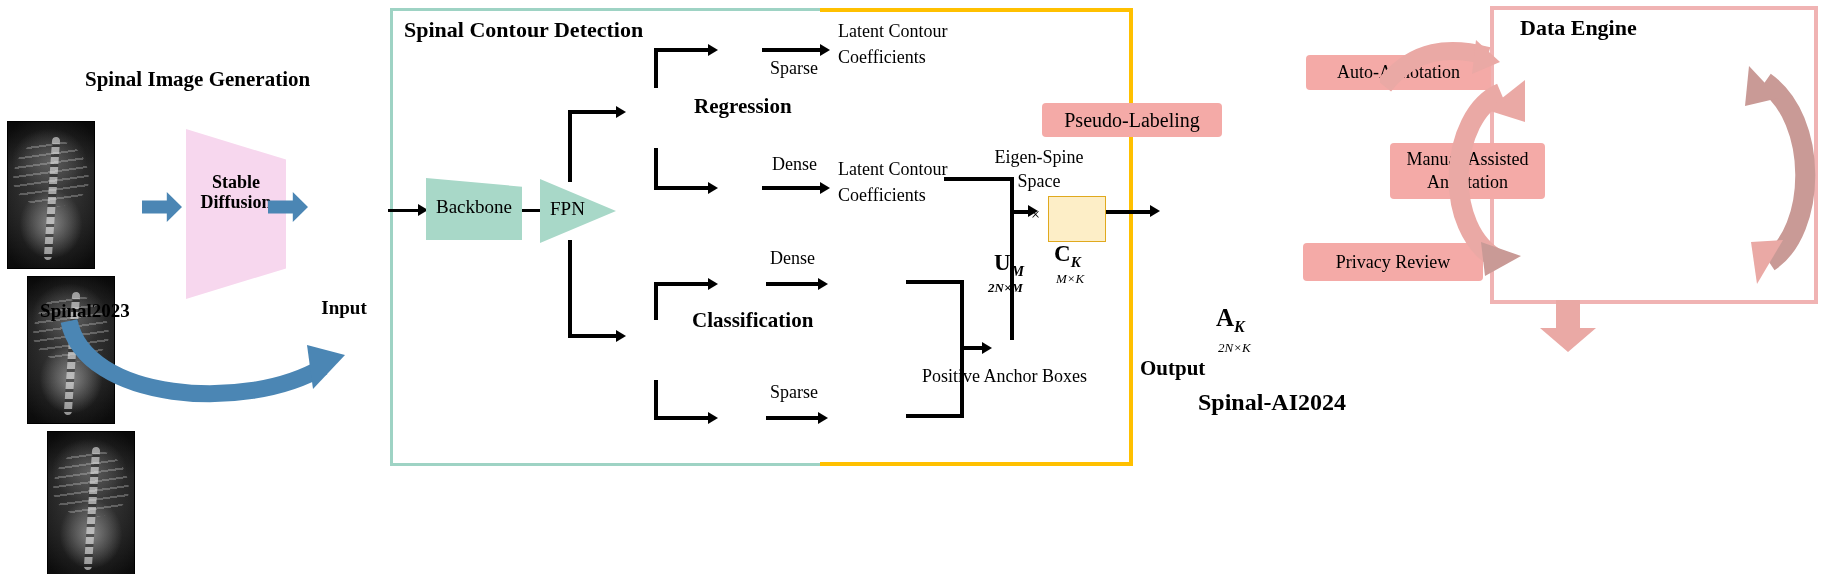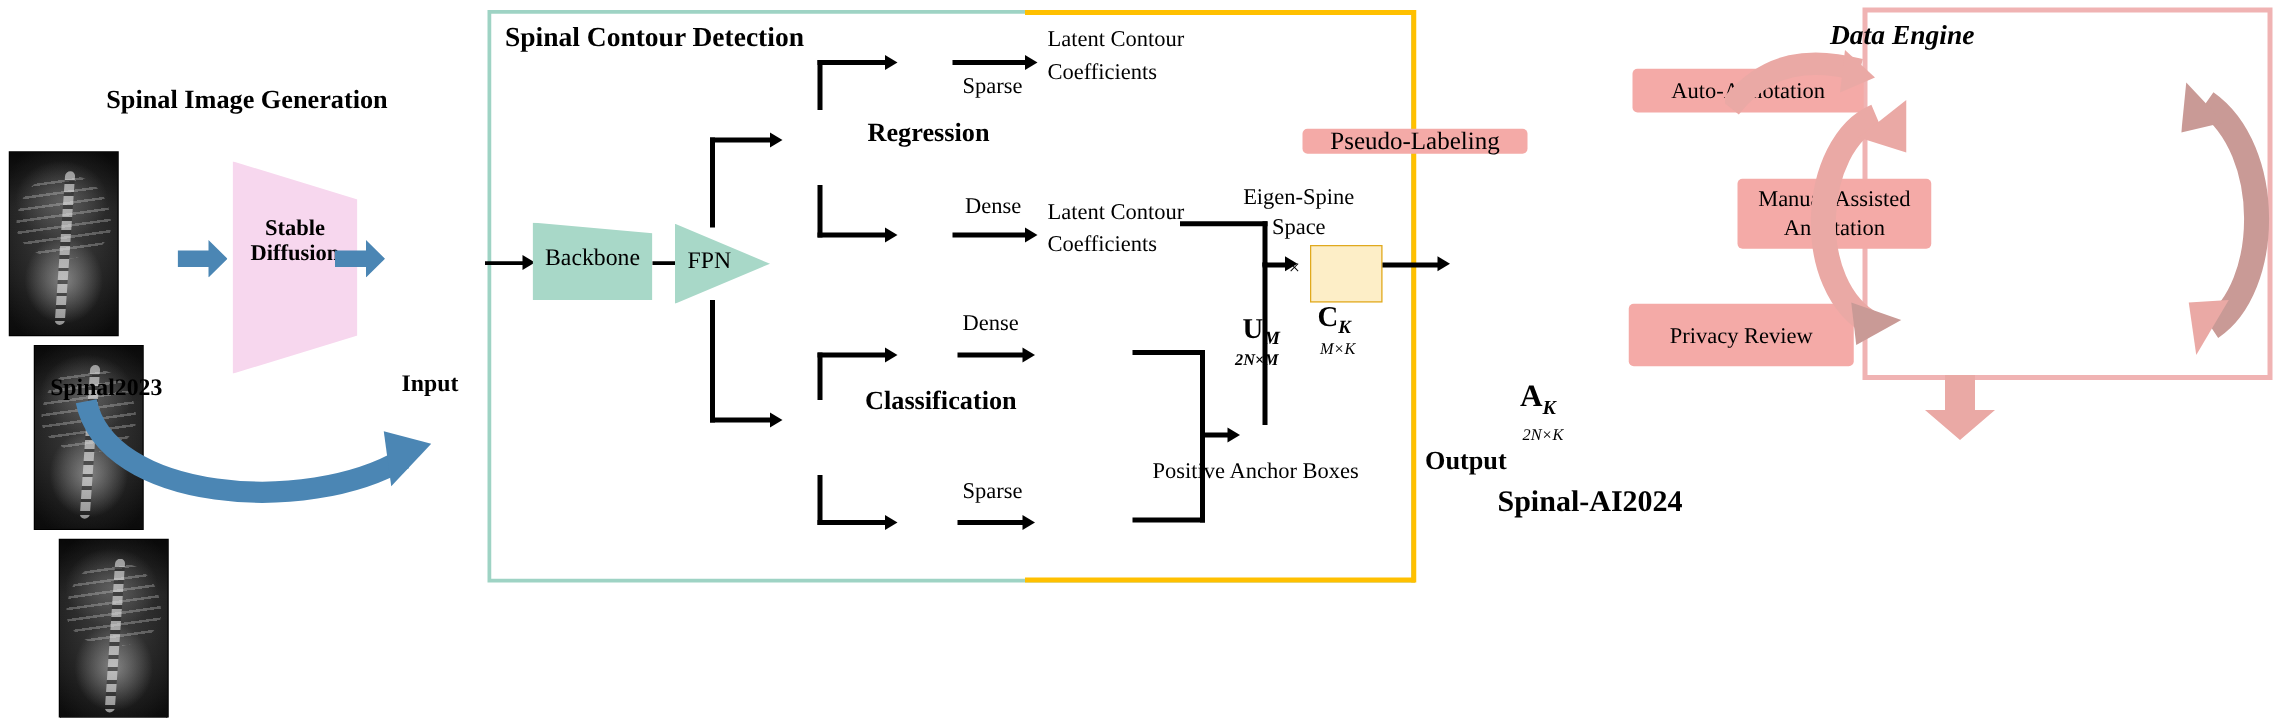--- a/index.html
+++ b/index.html
@@ -229,7 +229,7 @@
 </div>
 <div class="abs lbl sub" style="left:1218px;top:341px;">2N×K</div>
 
-<div class="abs ttl lbl" style="left:1464px;top:16px;font-size:22px;font-style:italic;">Data Engine</div>
+<div class="abs ttl lbl" style="left:1520px;top:16px;font-size:22px;">Data Engine</div>
 
 <div class="abs pill" style="left:1306px;top:55px;width:185px;height:35px;font-size:18px;">Auto-Annotation</div>
 

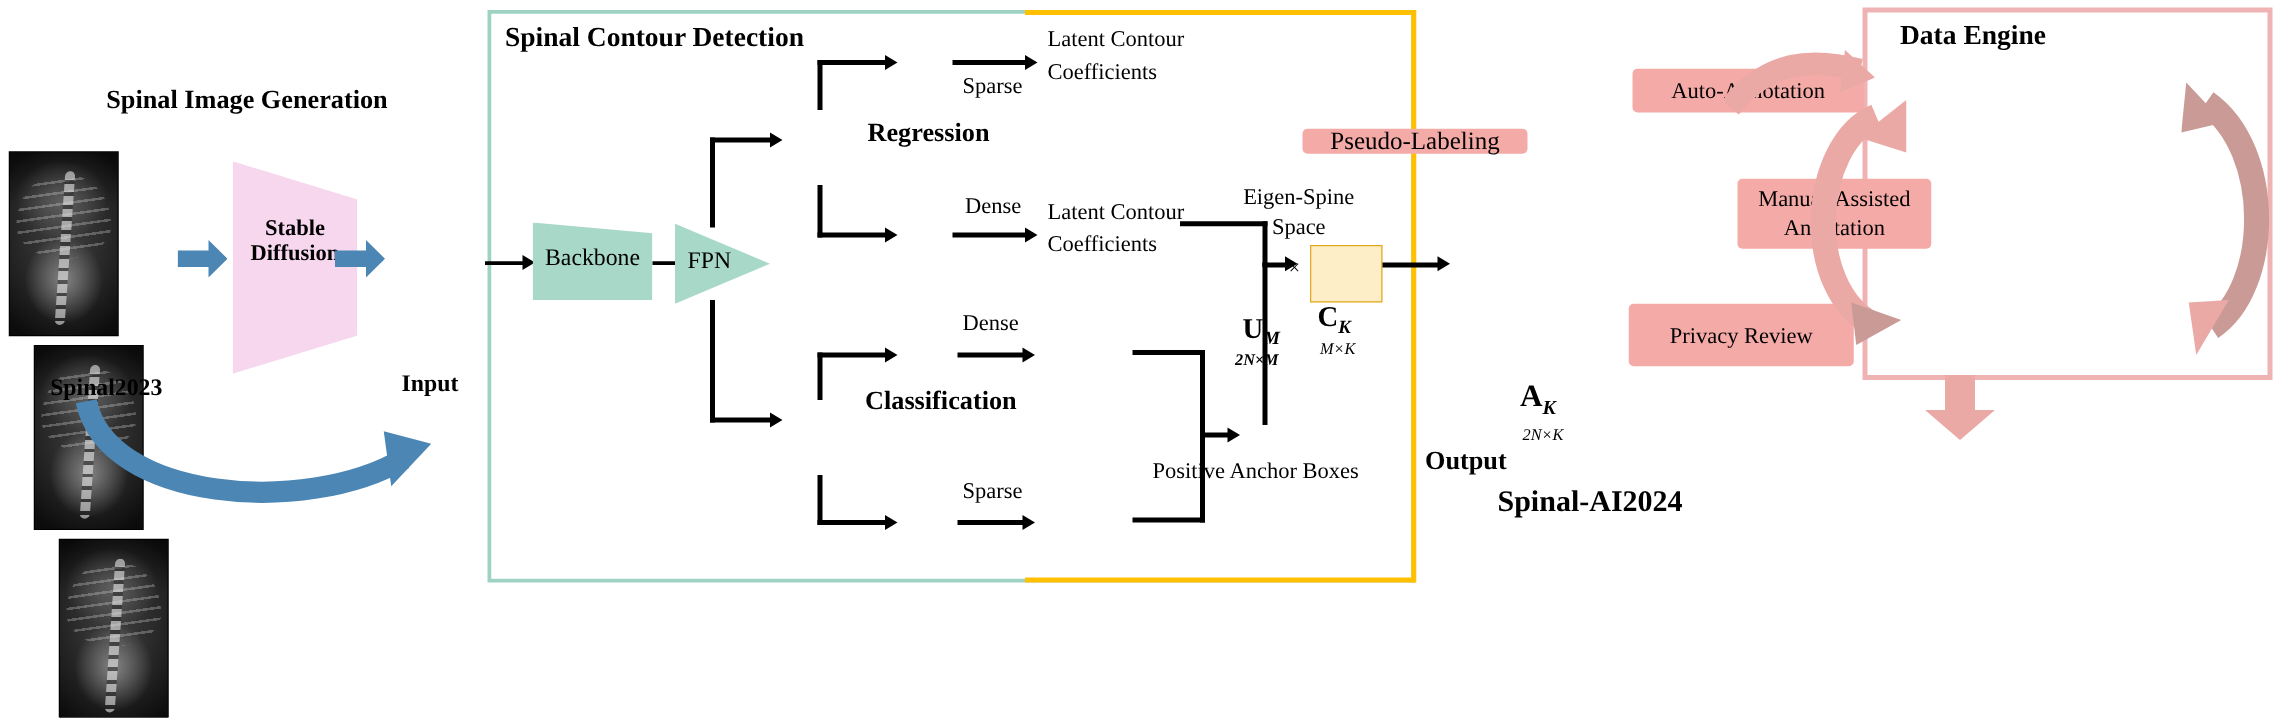--- a/index.html
+++ b/index.html
@@ -221,7 +221,7 @@
 <div class="abs ln" style="left:1106px;top:210px;width:48px;height:4px;"></div>
 <div class="abs ahead" style="left:1150px;top:205px;"></div>
 
-<div class="abs pill" style="left:1042px;top:103px;width:180px;height:20px;font-size:20px;">Pseudo-Labeling</div>
+<div class="abs pill" style="left:1042px;top:103px;width:180px;height:34px;font-size:20px;">Pseudo-Labeling</div>
 
 <div class="abs ttl lbl" style="left:1140px;top:314px;font-size:21px;margin-top:43px;">Output</div>
 <div class="abs lbl" style="left:1216px;top:304px;font-size:25px;font-weight:bold;">

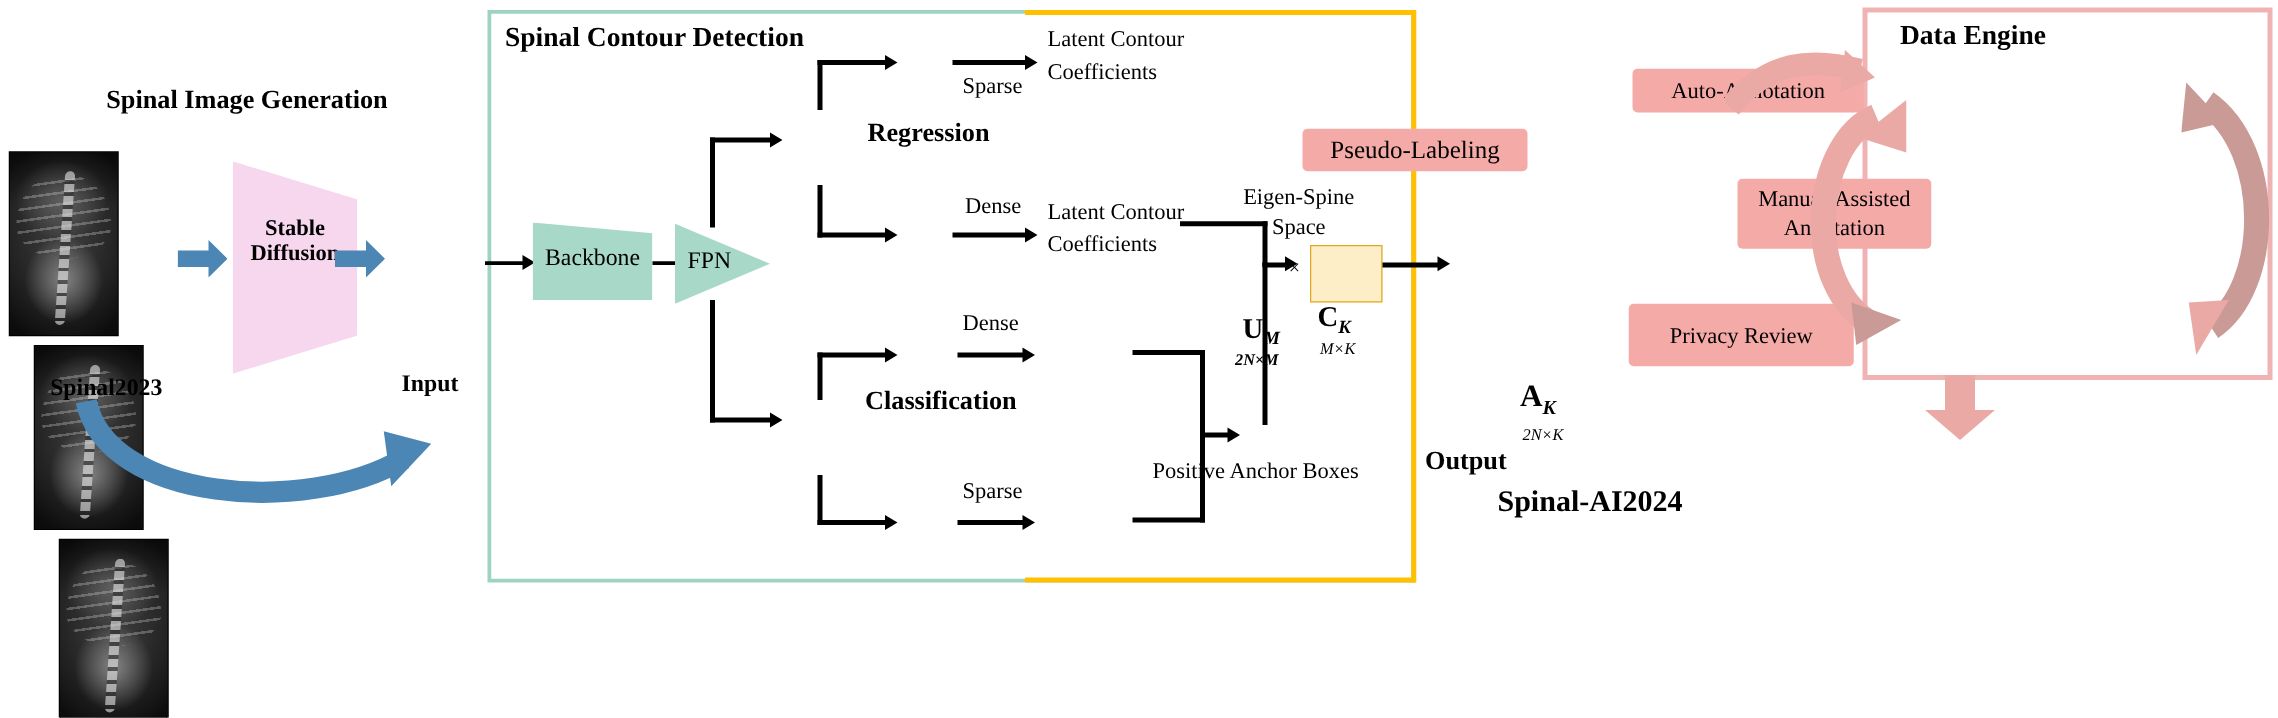--- a/index.html
+++ b/index.html
@@ -238,7 +238,7 @@
   <span>Annotation</span>
 </div>
 
-<div class="abs pill" style="left:1303px;top:243px;width:180px;height:50px;font-size:18px;">Privacy Review</div>
+<div class="abs pill" style="left:1303px;top:243px;width:180px;height:38px;font-size:18px;">Privacy Review</div>
 
 <svg class="abs cyc" style="left:1429px;top:60px;width:100px;height:230px;" viewBox="0 0 100 230">
   <path d="M72 33 C 20 55, 12 170, 70 200" stroke="#eaa9a5" stroke-width="20" fill="none"></path>

